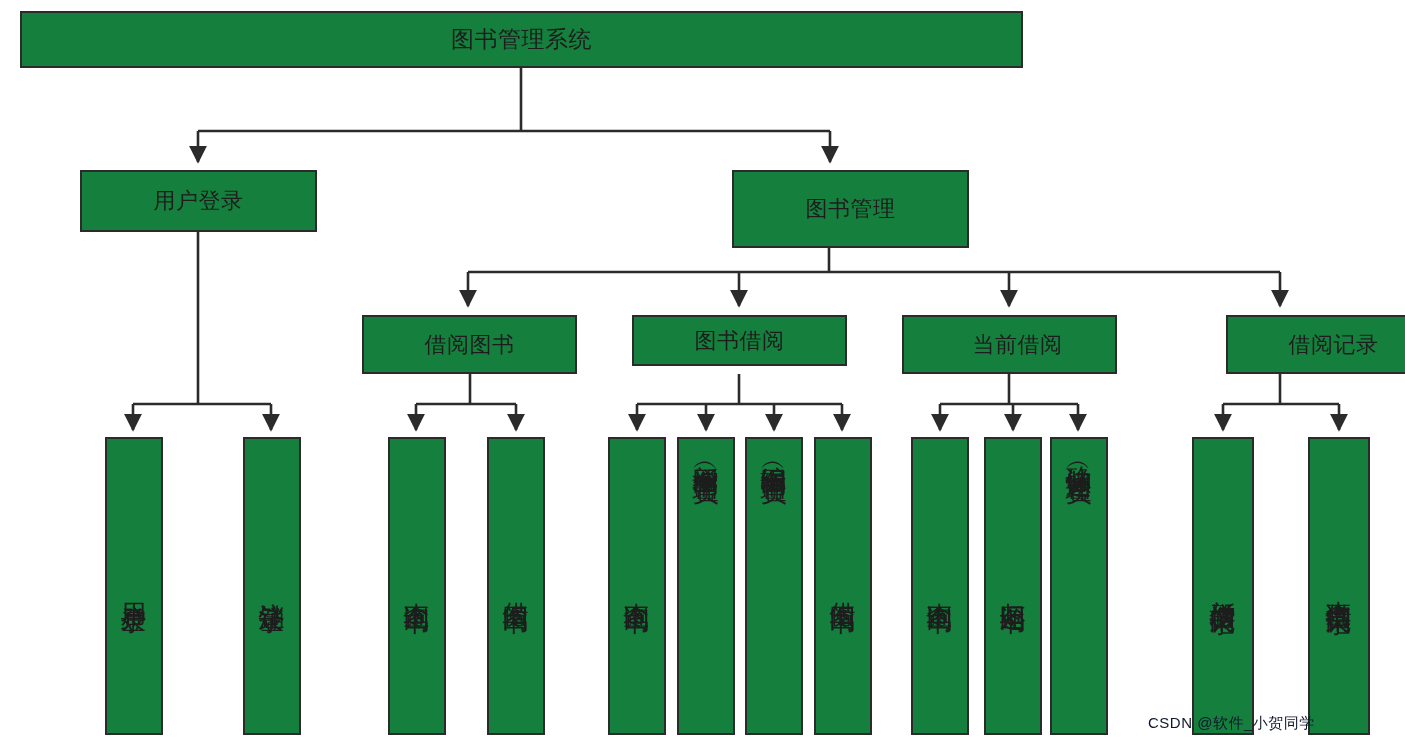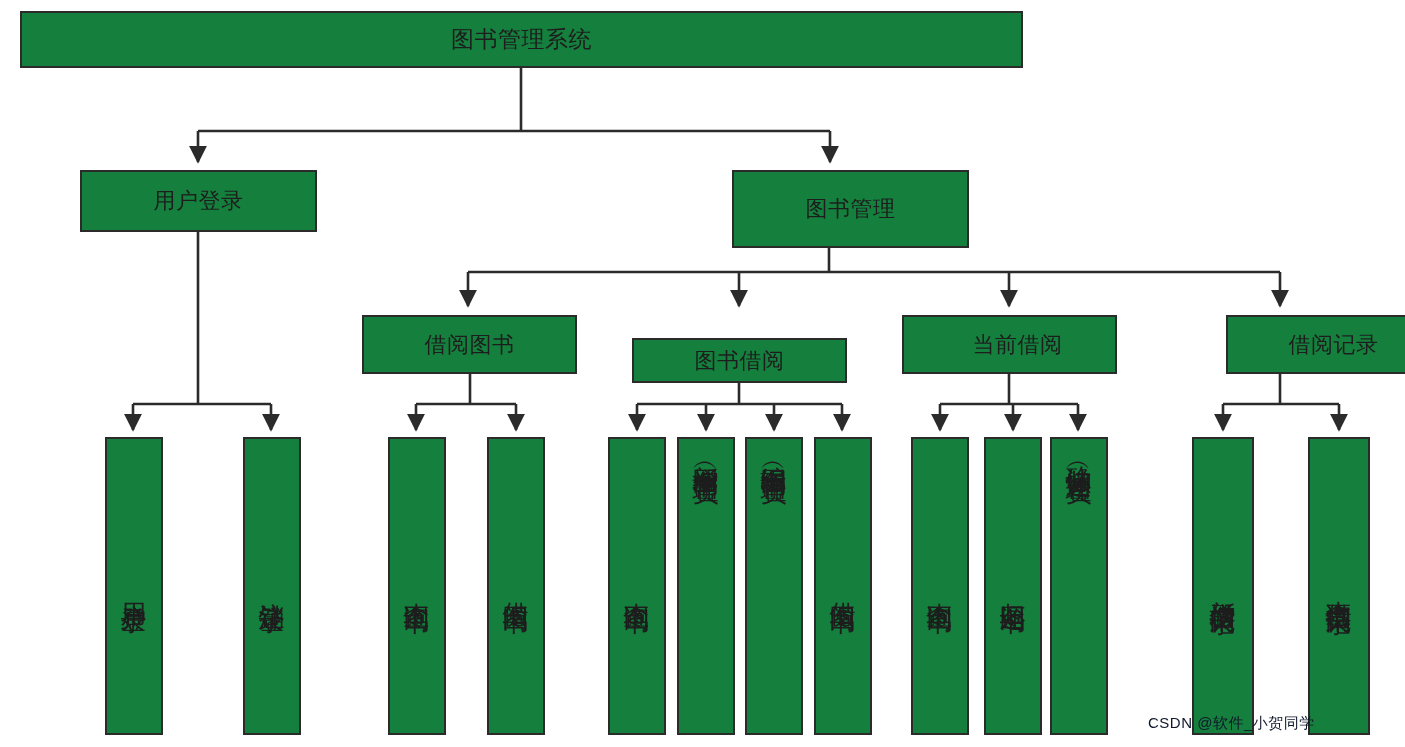--- a/index.html
+++ b/index.html
@@ -105,7 +105,7 @@
   <div class="node-box" style="left:362px;top:315px;width:215px;height:59px;">
     <span class="node-label">借阅图书</span>
   </div>
-  <div class="node-box" style="left:632px;top:315px;width:215px;height:45px;margin-top:23px;">
+  <div class="node-box" style="left:632px;top:315px;width:215px;height:51px;">
     <span class="node-label">图书借阅</span>
   </div>
   <div class="node-box" style="left:902px;top:315px;width:215px;height:59px;padding-left:16px;">

